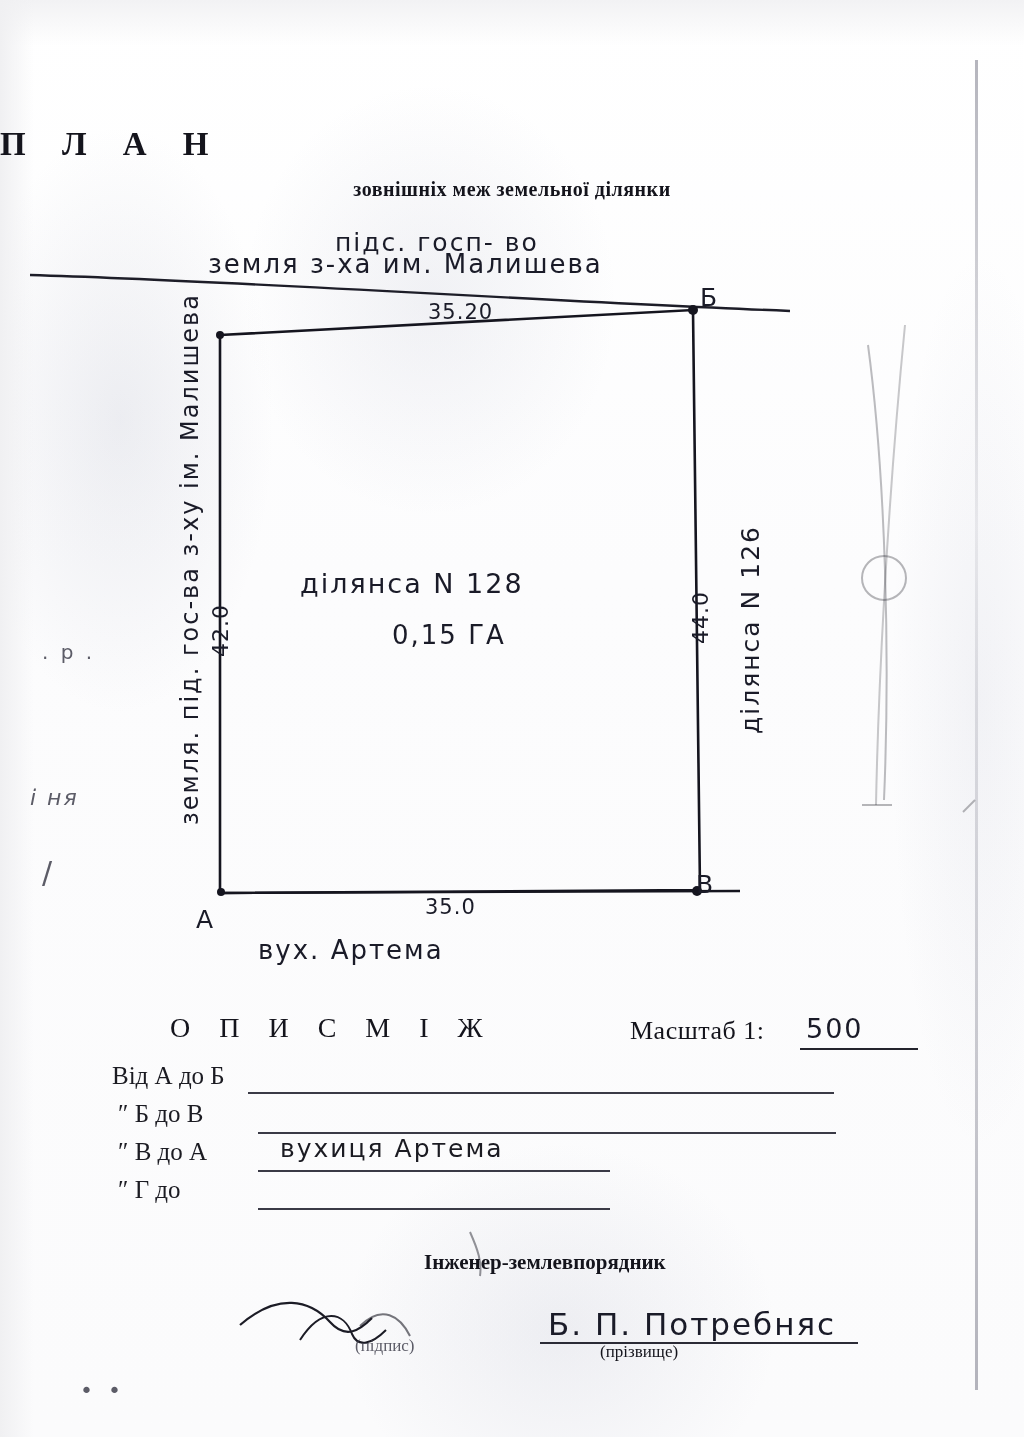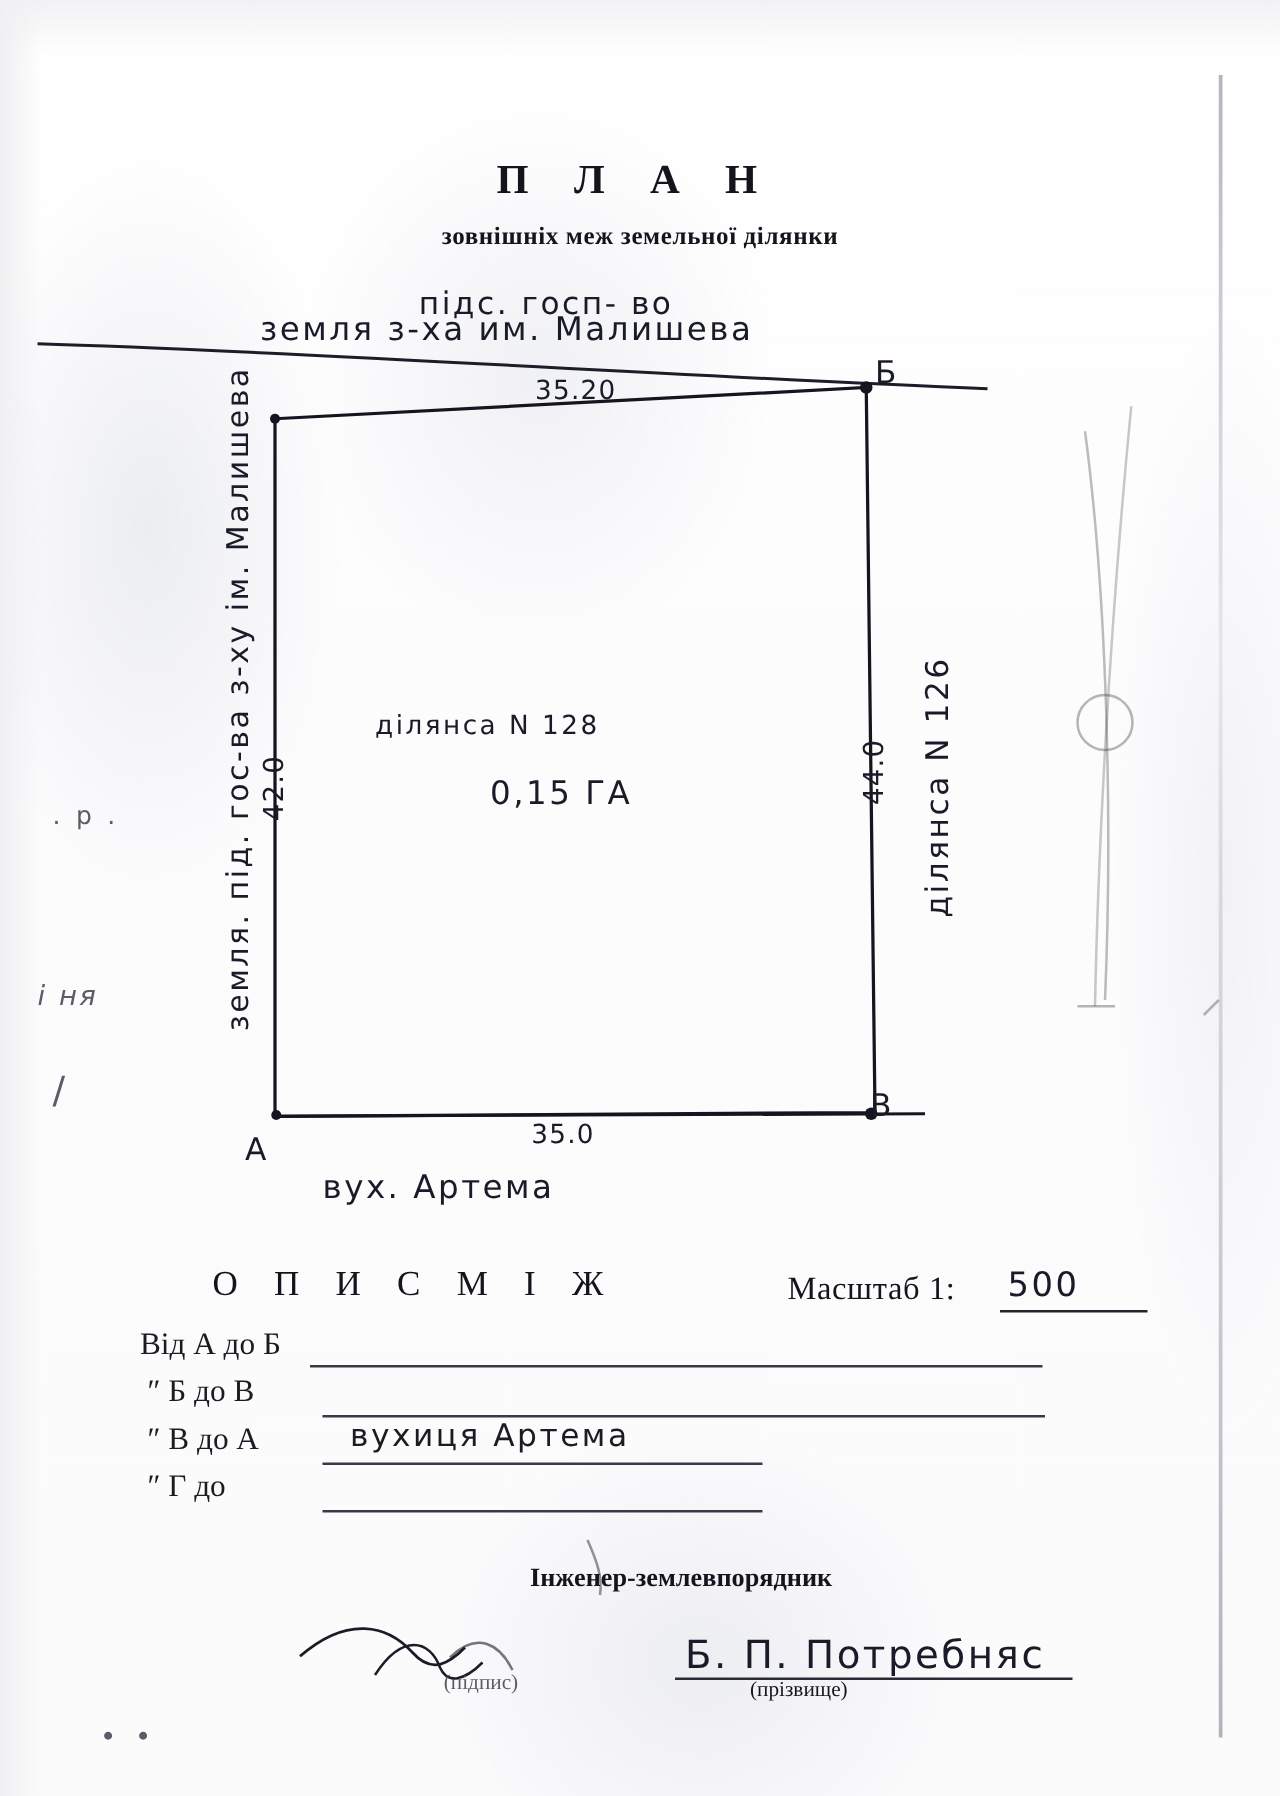--- a/index.html
+++ b/index.html
@@ -62,7 +62,7 @@
 
   
   #title-main {
-    left: 0; top: 126px; width: 1017px; text-align: center;
+    left: 0; top: 126px; width: 1017px; text-align: left;
     font-size: 33px; font-weight: bold; letter-spacing: 14px;
   }
   #title-sub {

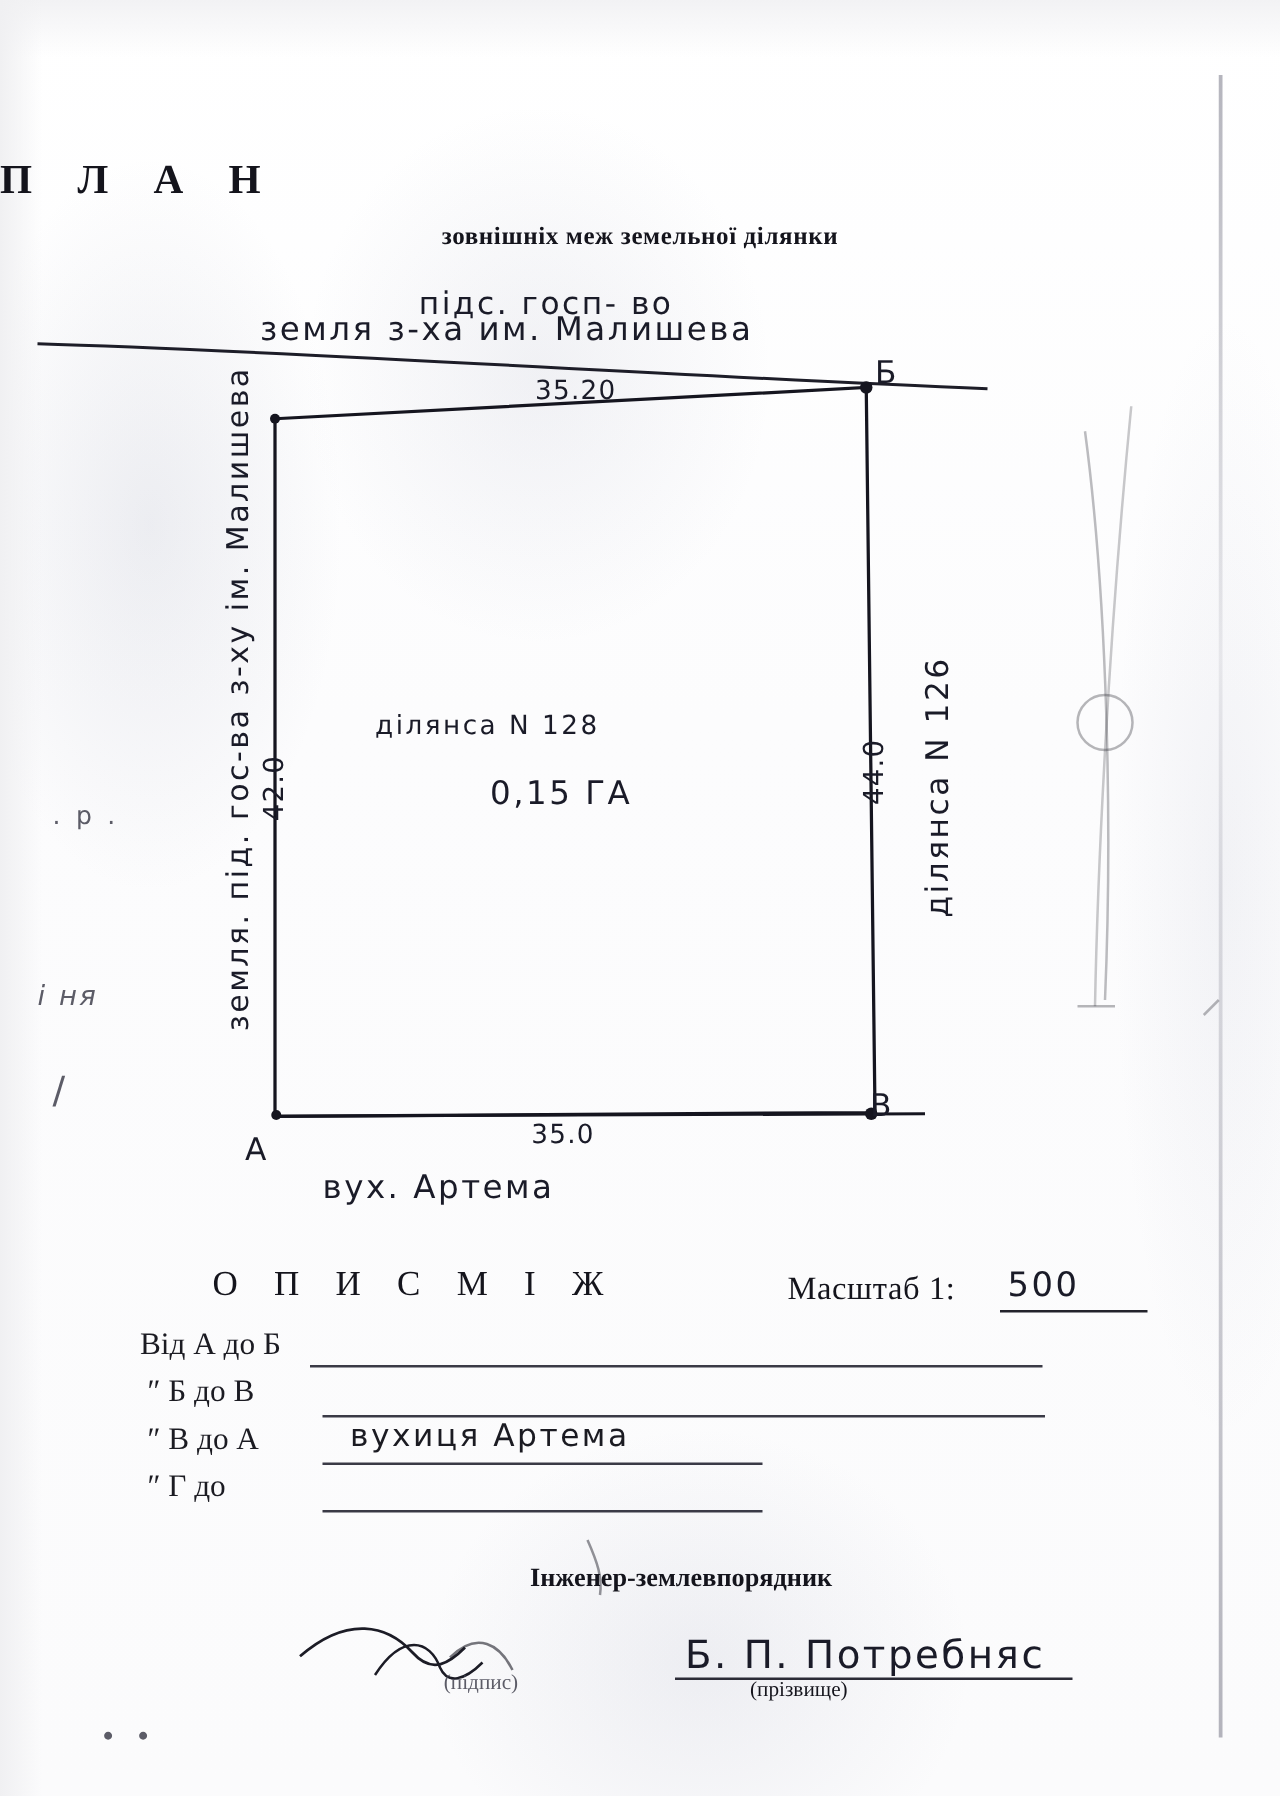--- a/index.html
+++ b/index.html
@@ -102,7 +102,7 @@
   #plot-svg { position: absolute; left: 0; top: 0; }
 
   
-  #label-plot-name { left: 300px; top: 568px; font-size: 21px; }
+  #label-plot-name { left: 300px; top: 568px; font-size: 27px; }
   #label-plot-area { left: 392px; top: 620px; font-size: 26px; }
   #label-top-dim  { left: 428px; top: 300px; font-size: 21px; letter-spacing: 1px;}
   #label-bottom-dim { left: 425px; top: 895px; font-size: 21px; letter-spacing: 1px;}

